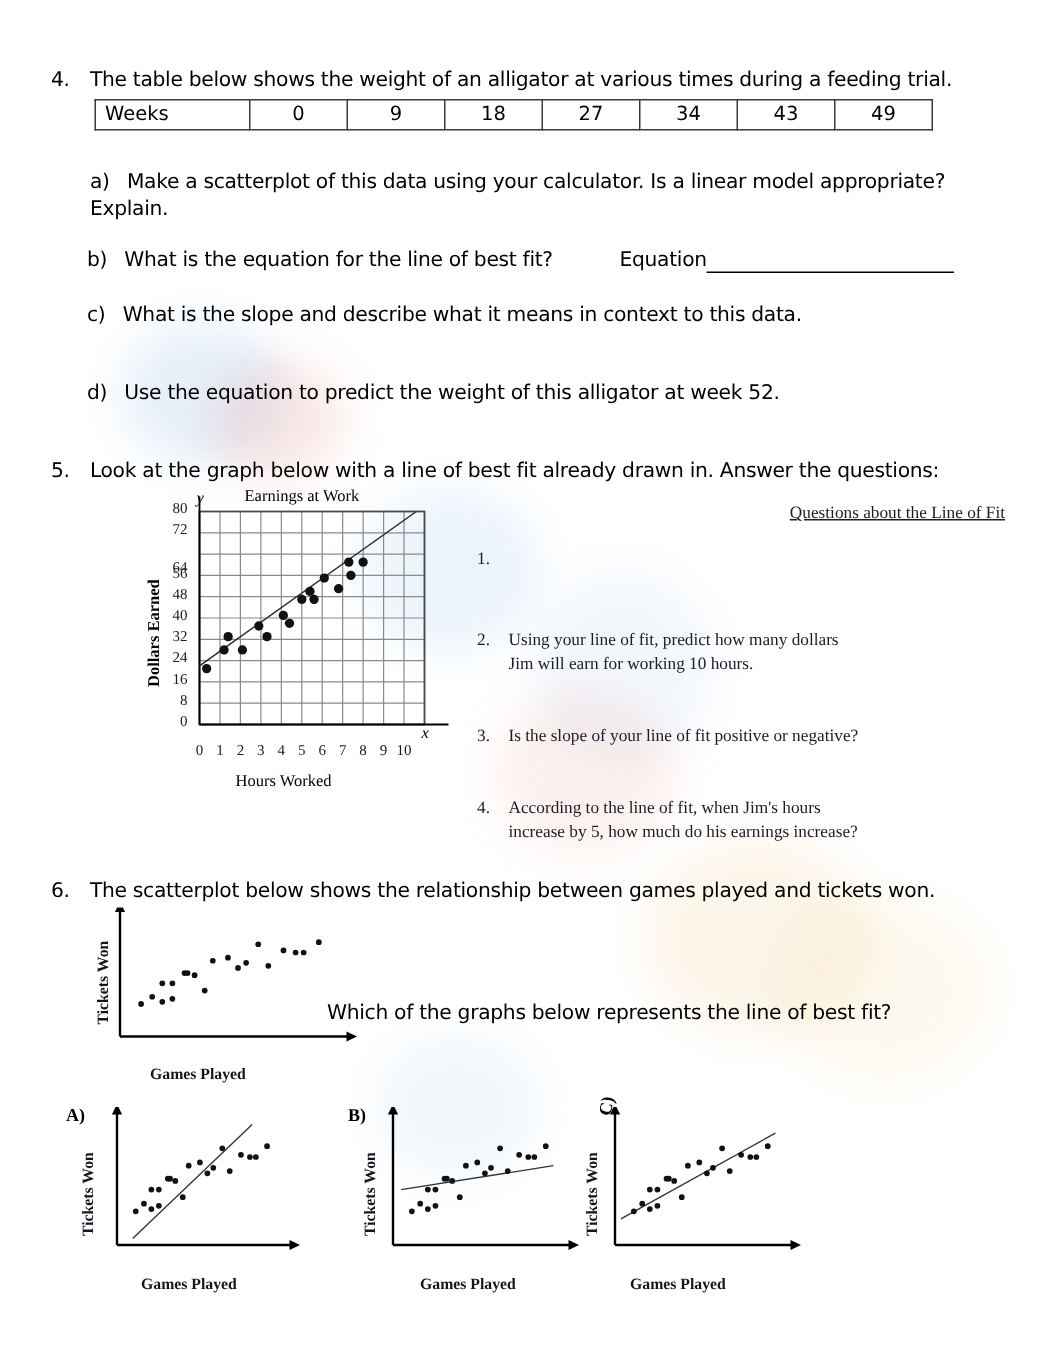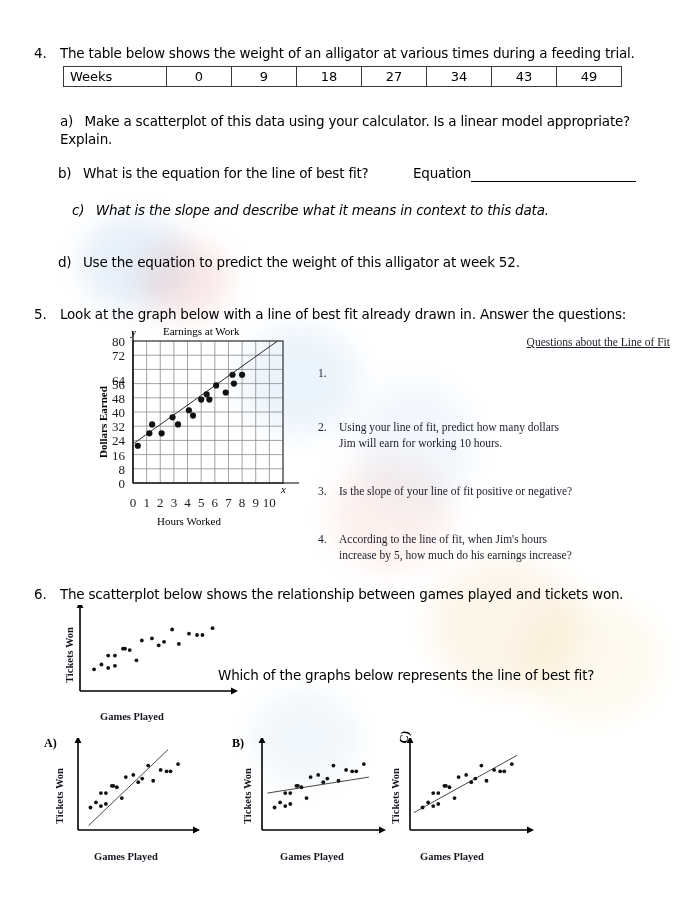--- a/index.html
+++ b/index.html
@@ -193,7 +193,7 @@
   <span class="hw" style="margin-left:40px;">Equation</span><span class="blankline" style="width:165px;"></span>
 </div>
 
-<div class="qblock" style="left:72px; top:201px; width:620px;font-style:italic;">
+<div class="qblock" style="left:58px; top:201px; width:620px;">
   <span class="hw">c)</span>
   <span class="hw" style="margin-left:7px;">What is the slope and describe what it means in context to this data.</span>
 </div>

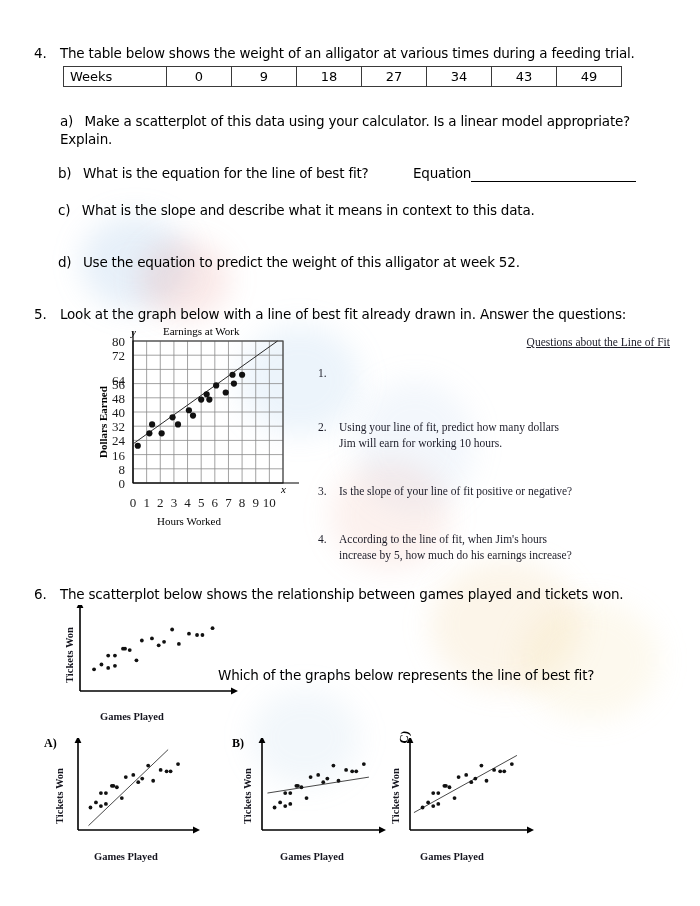--- a/index.html
+++ b/index.html
@@ -84,7 +84,7 @@
   .ytick, .xtick {
     position: absolute;
     font-family: "Liberation Serif", serif;
-    font-size: 13px;
+    font-size: 10px;
     color: #1a1a1a;
   }
   .ytick { text-align: right; width: 22px; }

